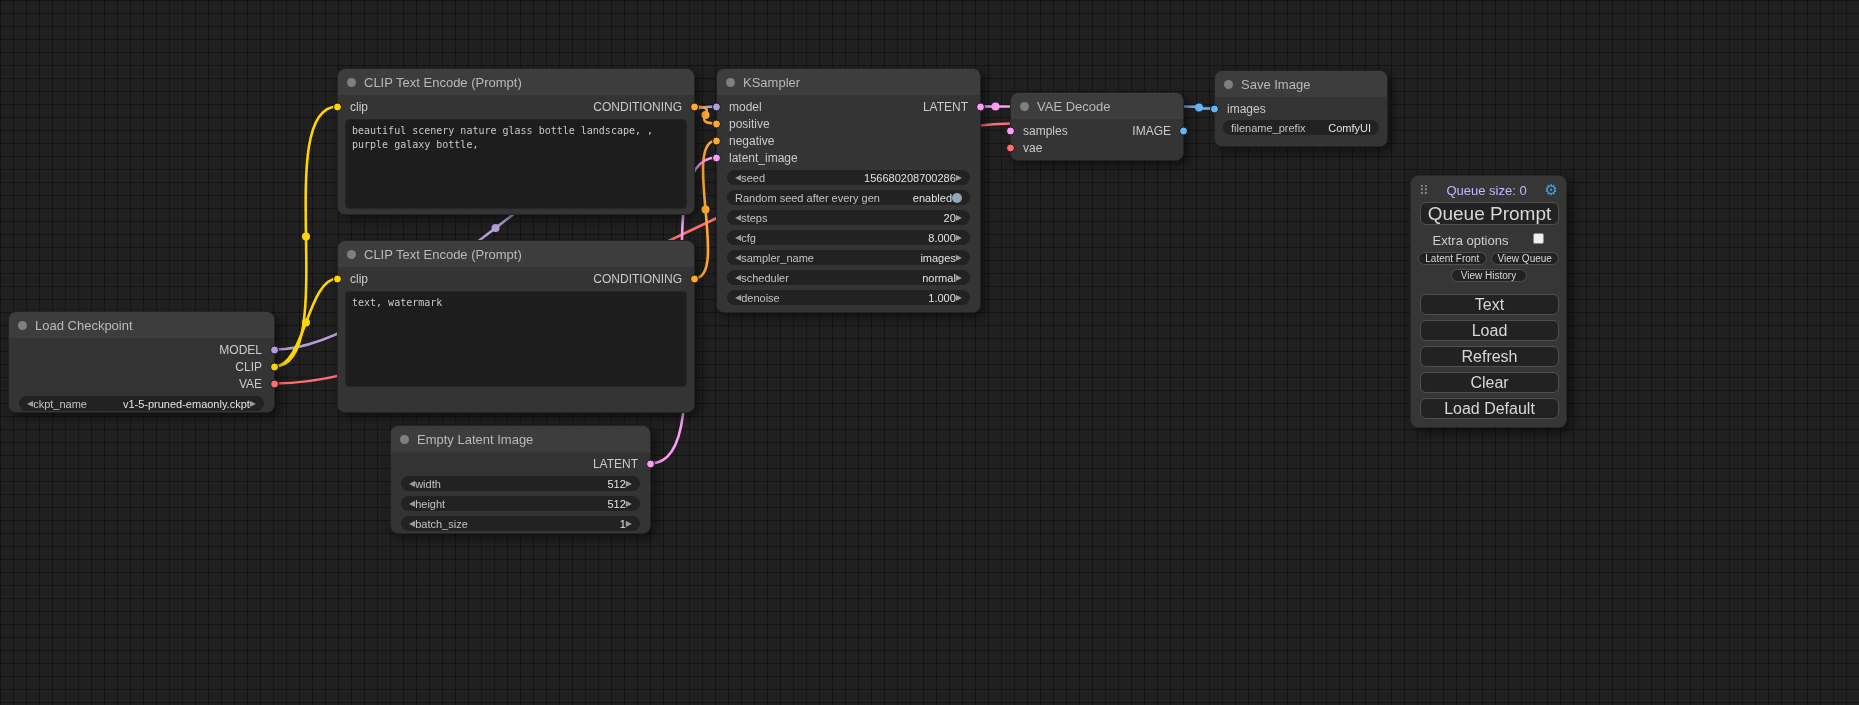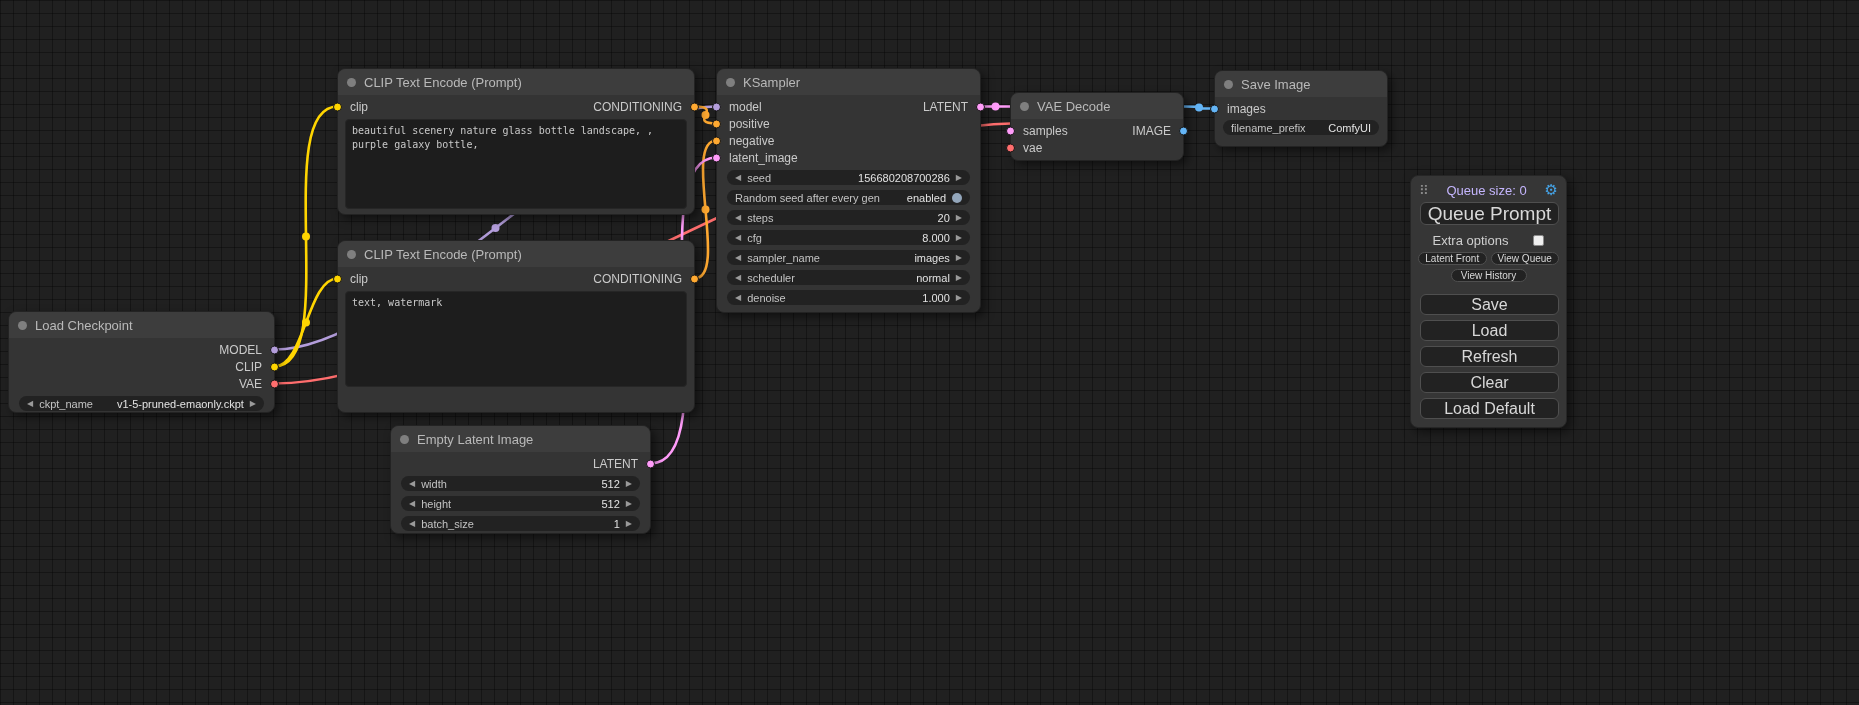--- a/index.html
+++ b/index.html
@@ -70,7 +70,7 @@
     height:15px; margin:0 10px;
     background:#222; border-radius:8px;
     display:flex; align-items:center;
-    padding:0 8px; gap:6px;
+    padding:0 8px; gap:0;
     font-size:11px; color:#c3c3c3;
     white-space:nowrap;
   }

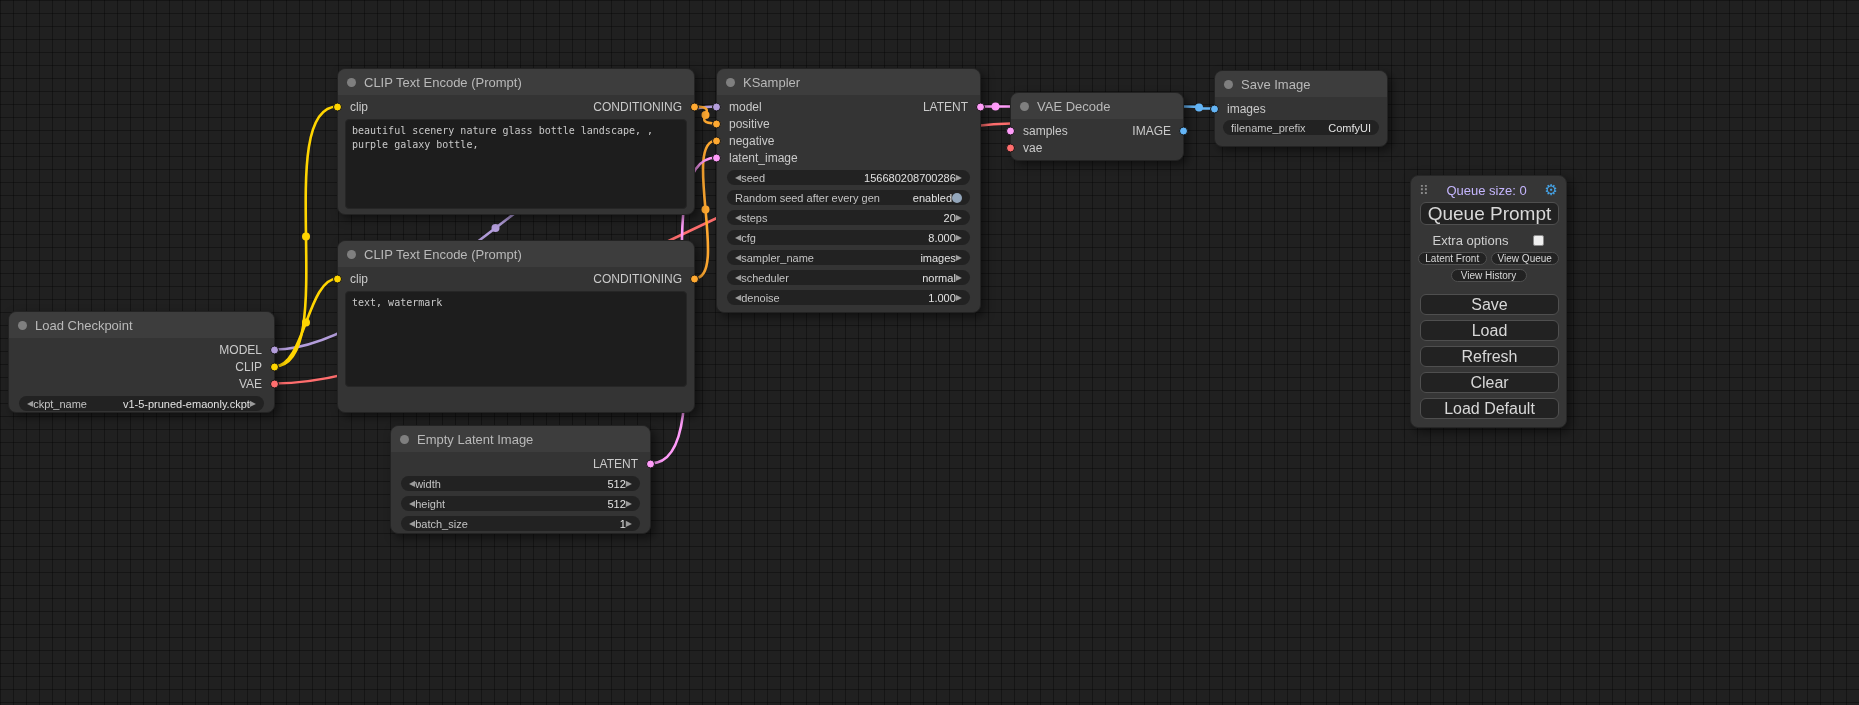--- a/index.html
+++ b/index.html
@@ -101,7 +101,7 @@
     cursor:pointer; text-align:center;
   }
   .btn-queue { margin:3px 9px 0 9px; width:139px; height:23px; font-size:19px; }
-  .extra-options { display:flex; align-items:center; justify-content:center; gap:25px; margin-top:8px; color:#cfcfcf; font-size:13px; height:14px; }
+  .extra-options { display:flex; justify-content:center; gap:25px; margin-top:8px; color:#cfcfcf; font-size:13px; height:14px; }
   .checkbox { width:11px; height:11px; background:#efefef; border:1px solid #8a8a8a; border-radius:2px; }
   .small-row { display:flex; gap:4px; margin:5px 7px 0 7px; }
   .btn-small { flex:1; height:13px; font-size:10px; border-radius:7px; line-height:10px; padding:0; }

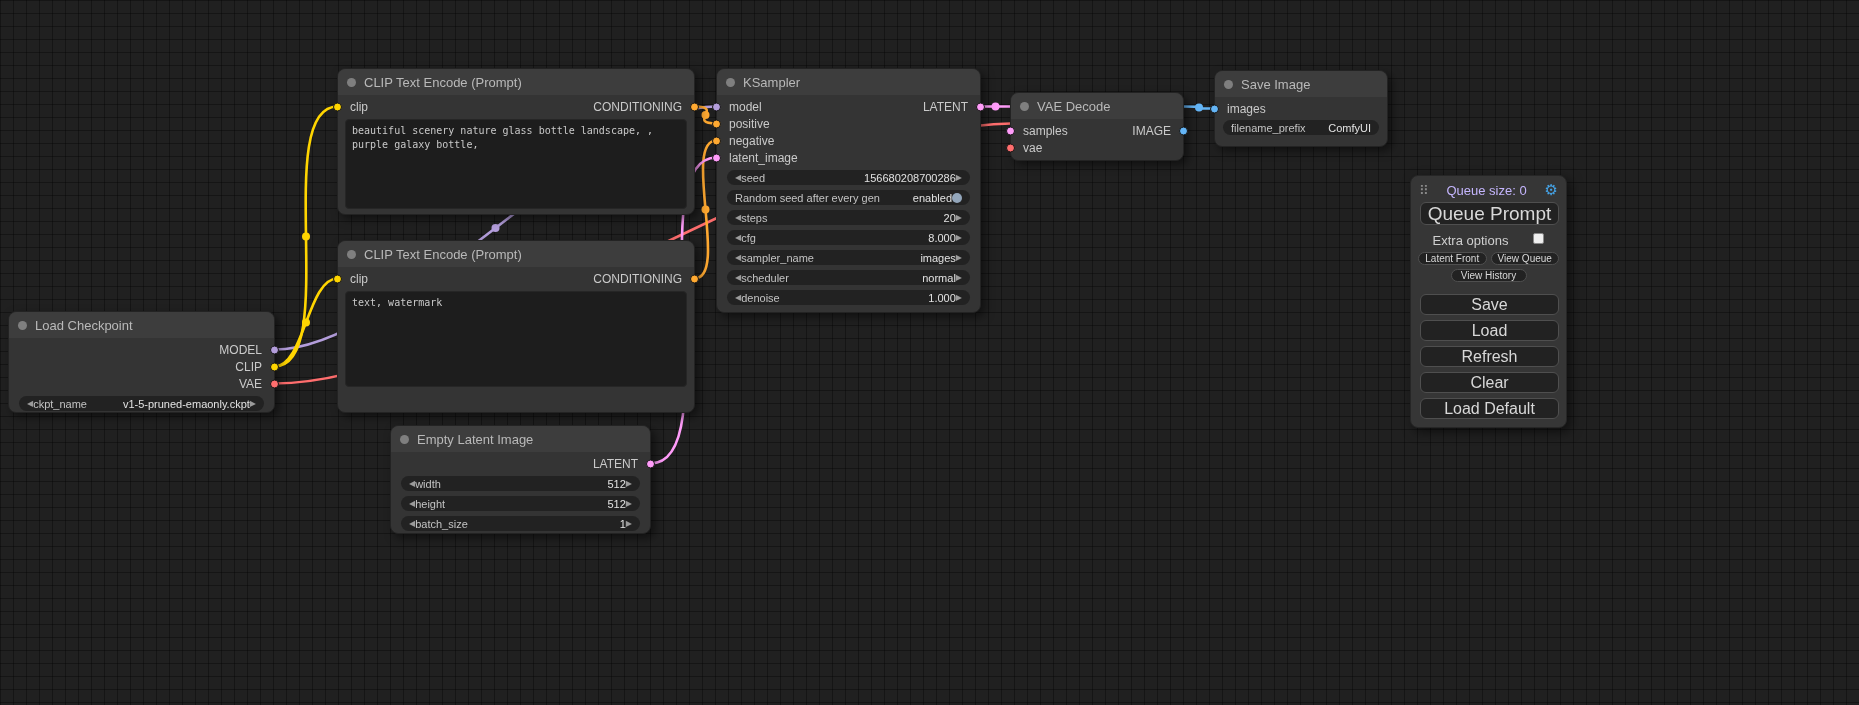--- a/index.html
+++ b/index.html
@@ -375,7 +375,7 @@
     </div>
     <button class="btn btn-history">View History</button>
     <div class="big-group">
-      <button class="btn btn-big">Save</button>
+      <button class="btn btn-big">Text</button>
       <button class="btn btn-big">Load</button>
       <button class="btn btn-big">Refresh</button>
       <button class="btn btn-big">Clear</button>

